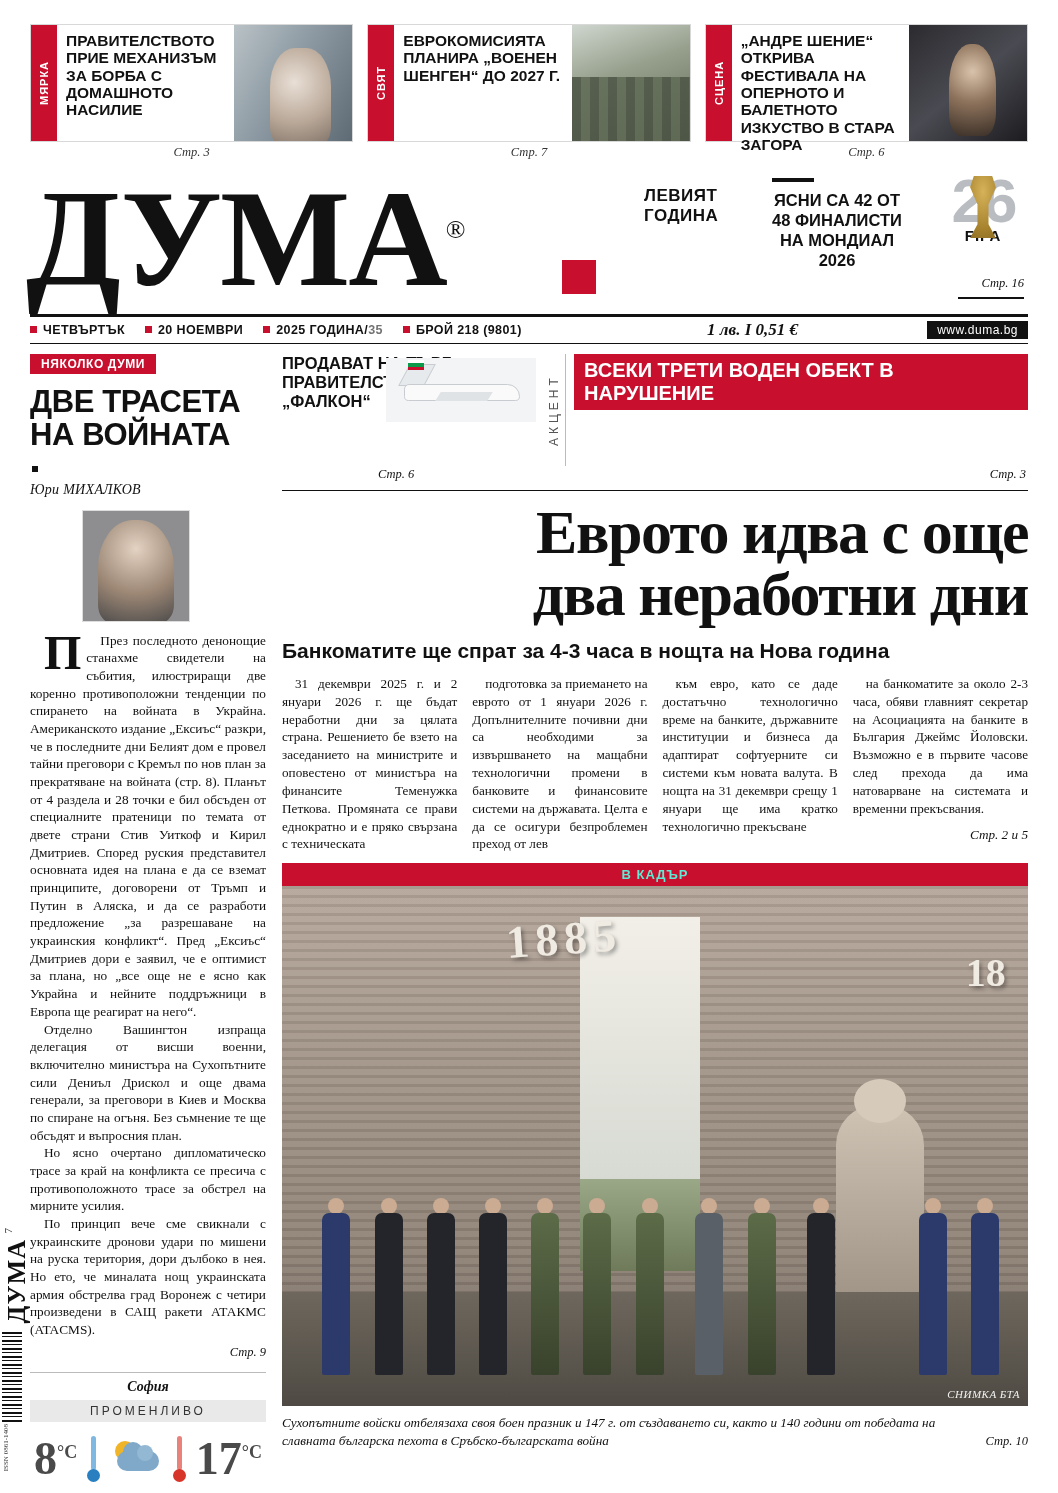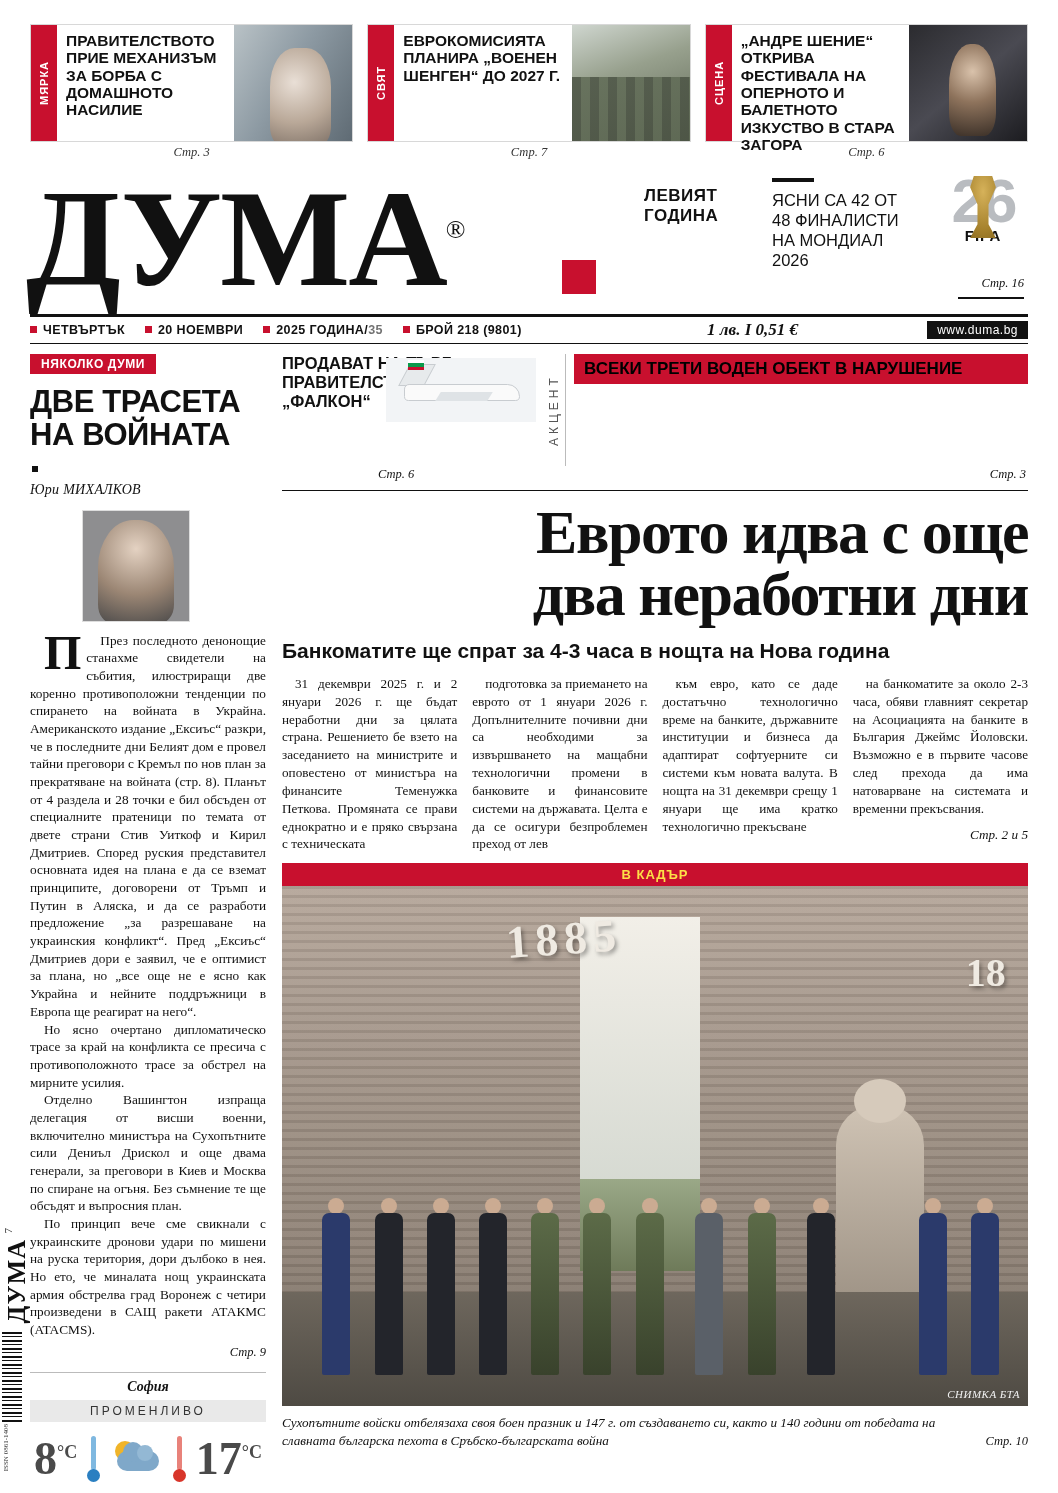--- a/index.html
+++ b/index.html
@@ -60,8 +60,8 @@
   }
   .mundial {
     position:absolute; left:742px; top:14px; width:130px;
-    font-family:"Liberation Sans", sans-serif; font-weight:normal;
-    font-size:16.5px; line-height:1.22; text-transform:uppercase; color:#111;
+    font-family:"Liberation Sans", sans-serif; font-weight:bold;
+    font-size:16.5px; line-height:1.22; text-transform:uppercase; color:#111;text-align:center;
   }
   .mundial .rule { width:42px; height:4px; background:#111; margin-bottom:8px; }
   .fifa-badge { position:absolute; right:2px; top:8px; width:86px; height:104px; text-align:center; }

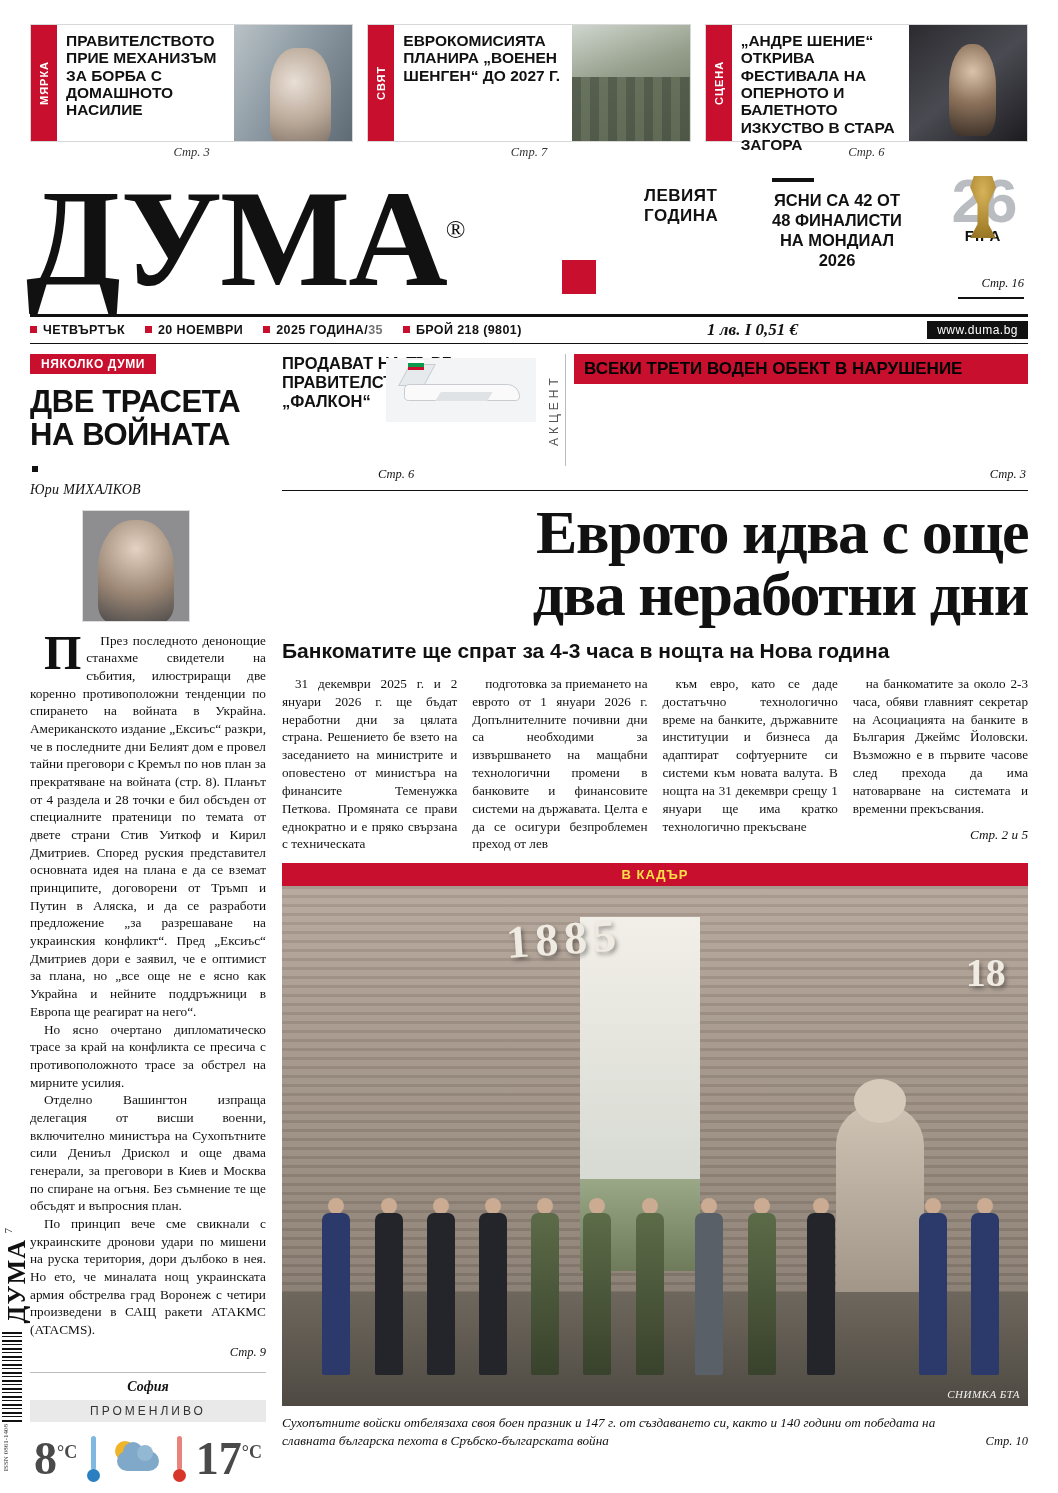--- a/index.html
+++ b/index.html
@@ -151,7 +151,7 @@
     display:flex; align-items:center; justify-content:center;
   }
   .akcent-body { flex:1; position:relative; }
-  .akcent-head { background:#c8102e; color:#000000; font-family:"Liberation Sans", sans-serif; font-weight:bold; font-size:17px; padding:5px 10px; text-transform:uppercase; }
+  .akcent-head { background:#c8102e; color:#ffffff; font-family:"Liberation Sans", sans-serif; font-weight:bold; font-size:20px; padding:5px 10px; text-transform:uppercase; }
   .akcent-text { font-style:italic; font-size:13px; line-height:1.33; text-align:justify; padding:7px 8px 0 10px; }
   .akcent-ref { position:absolute; right:2px; bottom:-16px; font-size:12.5px; font-style:italic; }
 

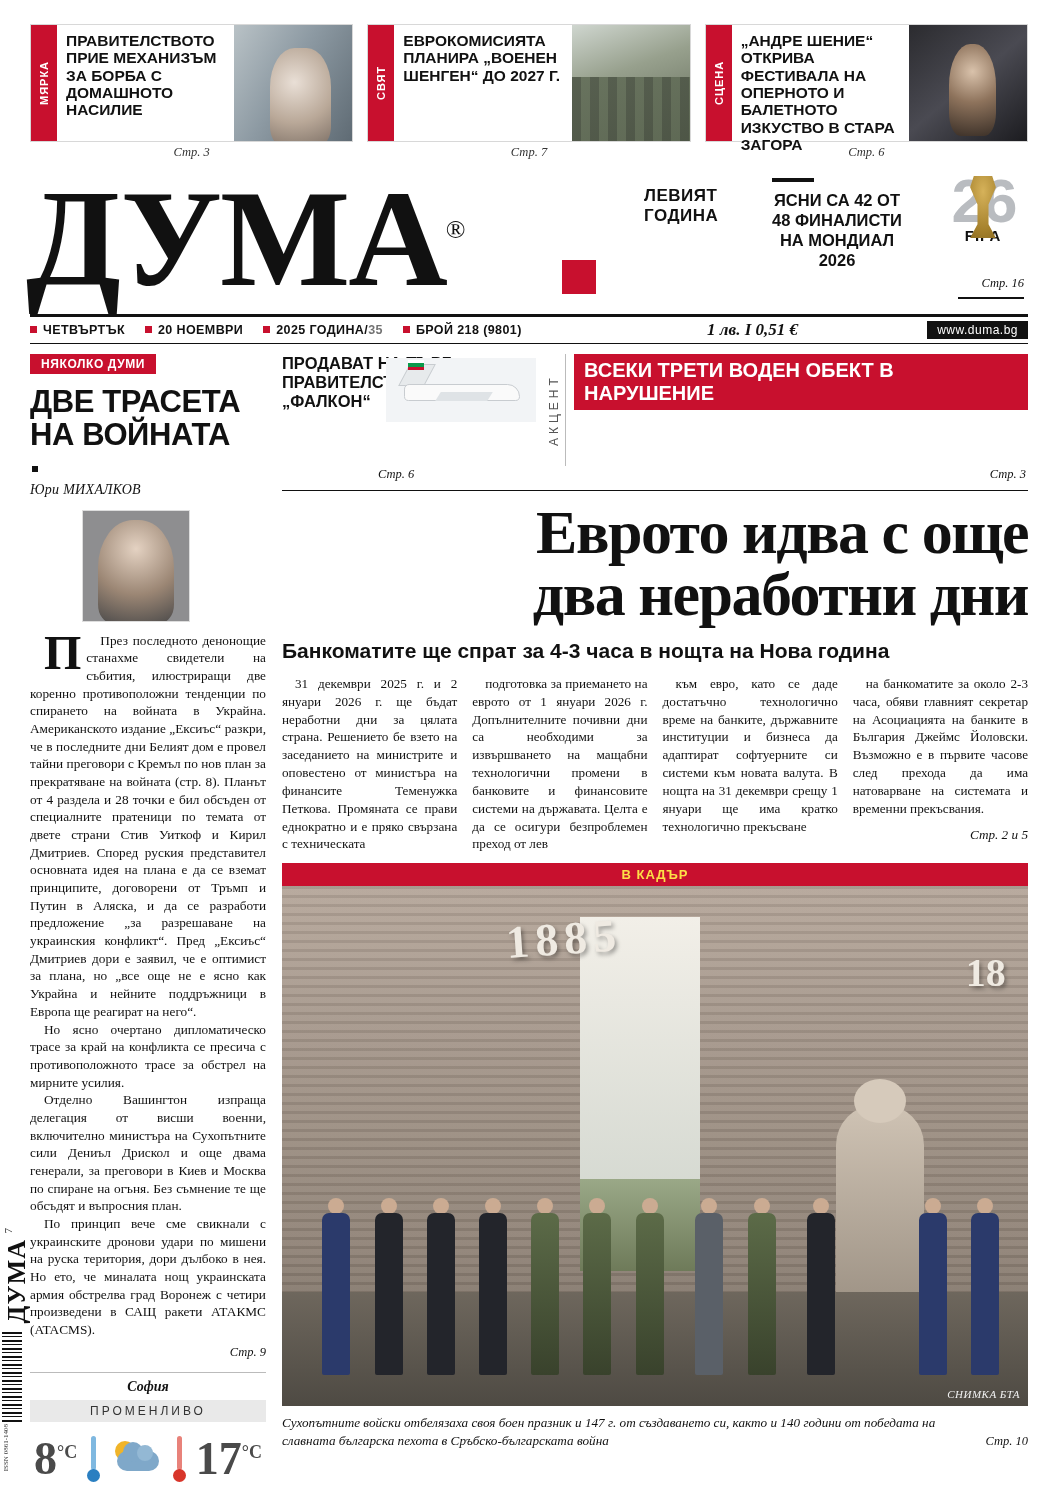--- a/index.html
+++ b/index.html
@@ -166,7 +166,7 @@
   .cols4 .ref { text-align:right; font-style:italic; margin-top:8px; text-indent:0;}
 
   
-  .kadar-bar { background:#c8102e; color:#fde047; text-align:center; font-family:"Liberation Sans", sans-serif; font-weight:bold; font-size:13px; letter-spacing:1px; padding:4px 0; margin-top:10px; }
+  .kadar-bar { background:#c8102e; color:#5eead4; text-align:center; font-family:"Liberation Sans", sans-serif; font-weight:bold; font-size:13px; letter-spacing:1px; padding:4px 0; margin-top:10px; }
   .kadar-photo { position:relative; height:520px; overflow:hidden; background:#8a7f74; }
   .kp-wall { position:absolute; inset:0; background:linear-gradient(180deg,#b5a69a 0%,#a4968a 30%,#8f8276 70%,#6f665d 100%); }
   .kp-wall:before { content:""; position:absolute; inset:0;

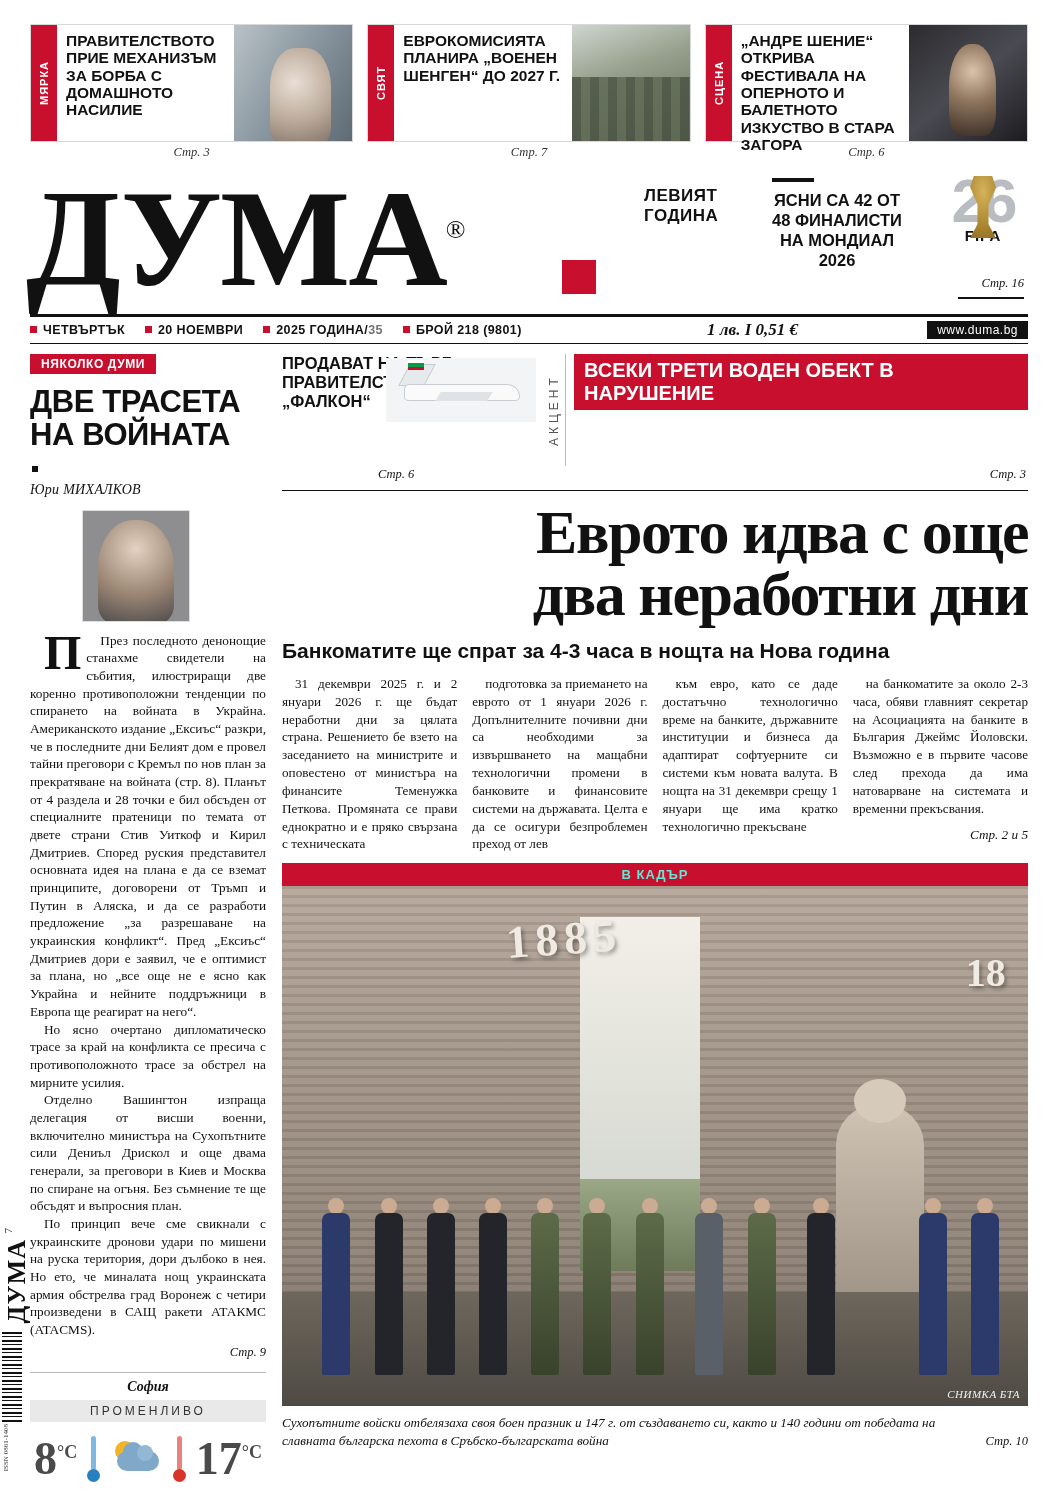--- a/index.html
+++ b/index.html
@@ -284,8 +284,8 @@
 
       <div class="optext">
         <p><span class="dropcap">П</span><span>През последното денонощие станахме свидетели на събития, илюстриращи две коренно противоположни тенденции по спирането на войната в Украйна. Американското издание „Ексиъс“ разкри, че в последните дни Белият дом е провел тайни преговори с Кремъл по нов план за прекратяване на войната (стр. 8). Планът от 4 раздела и 28 точки е бил обсъден от специалните пратеници по темата от двете страни Стив Уиткоф и Кирил Дмитриев. Според руския представител основната идея на плана е да се вземат принципите, договорени от Тръмп и Путин в Аляска, и да се разработи предложение „за разрешаване на украинския конфликт“. Пред „Ексиъс“ Дмитриев дори е заявил, че е оптимист за плана, но „все още не е ясно как Украйна и нейните поддръжници в Европа ще реагират на него“.</span></p>
+        <p>Отделно Вашингтон изпраща делегация от висши военни, включително министъра на Сухопътните сили Дениъл Дрискол и още двама генерали, за преговори в Киев и Москва по спиране на огъня. Без съмнение те ще обсъдят и въпросния план.</p>
         <p>Но ясно очертано дипломатическо трасе за край на конфликта се пресича с противоположното трасе за обстрел на мирните усилия.</p>
-        <p>Отделно Вашингтон изпраща делегация от висши военни, включително министъра на Сухопътните сили Дениъл Дрискол и още двама генерали, за преговори в Киев и Москва по спиране на огъня. Без съмнение те ще обсъдят и въпросния план.</p>
         <p>По принцип вече сме свикнали с украинските дронови удари по мишени на руска територия, дори дълбоко в нея. Но ето, че миналата нощ украинската армия обстрелва град Воронеж с четири произведени в САЩ ракети АТАКМС (ATACMS).</p>
       </div>
       <div class="op-ref">Стр. 9</div>

